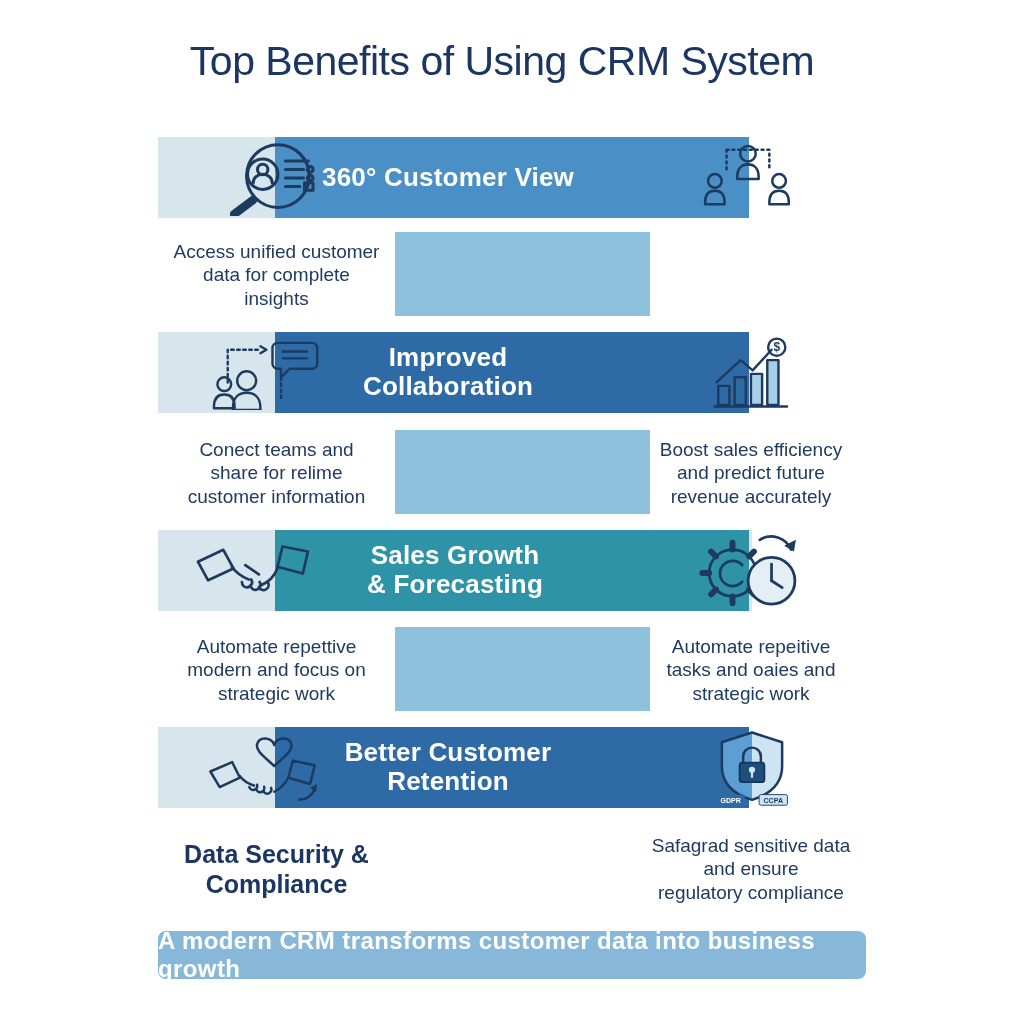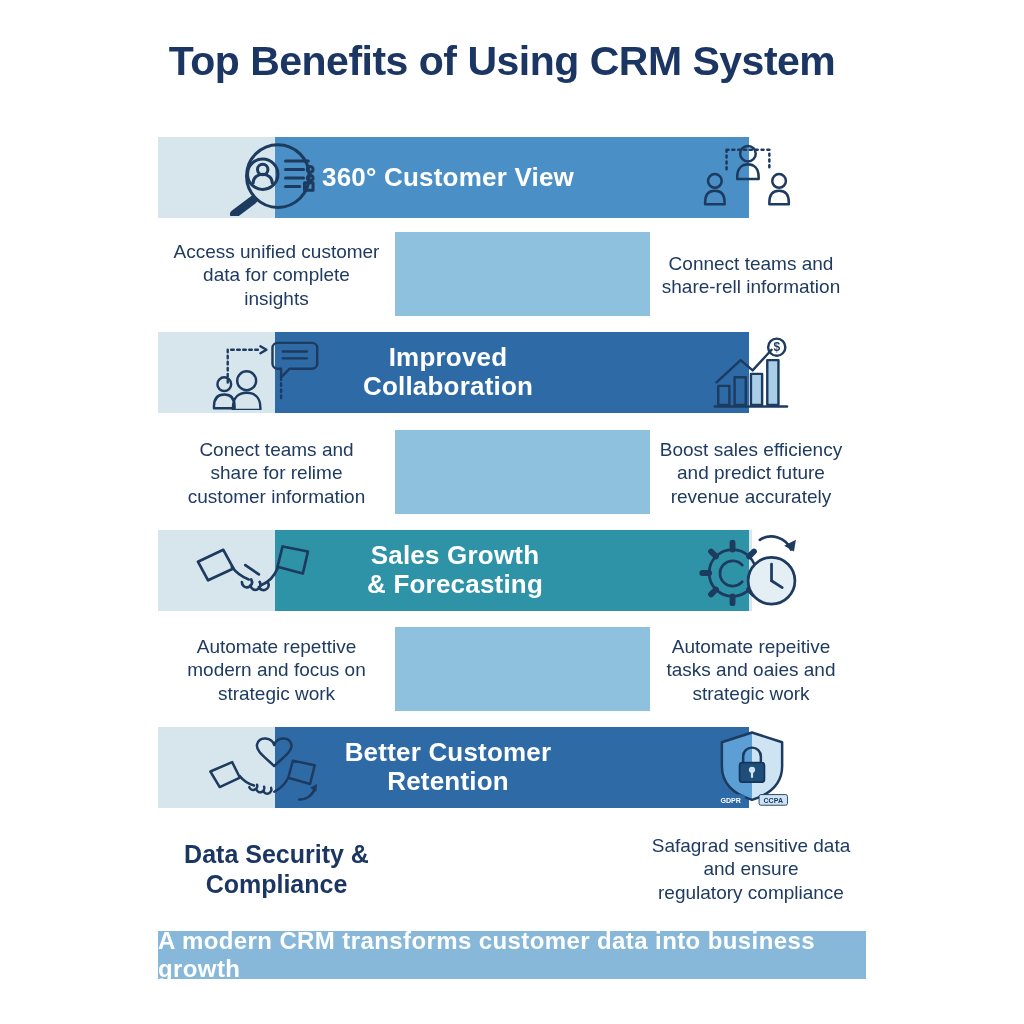--- a/index.html
+++ b/index.html
@@ -6,7 +6,7 @@
   .page{position:relative;width:1024px;height:1024px;background:#fff;overflow:hidden;
         font-family:"Liberation Sans",sans-serif;color:var(--body_text);}
   .title{position:absolute;top:38px;left:0;width:1004px;text-align:center;
-         font-size:41px;font-weight:bold;letter-spacing:-0.5px;color:var(--title_text);}
+         font-size:41px;font-weight:normal;letter-spacing:-0.5px;color:var(--title_text);}
   .banner{position:absolute;left:158px;width:580px;height:81px;background:var(--banner_light);}
   .banner .inner{position:absolute;left:117px;width:474px;top:0;bottom:0;}
   .b1 .inner{background:var(--banner1_fill);}

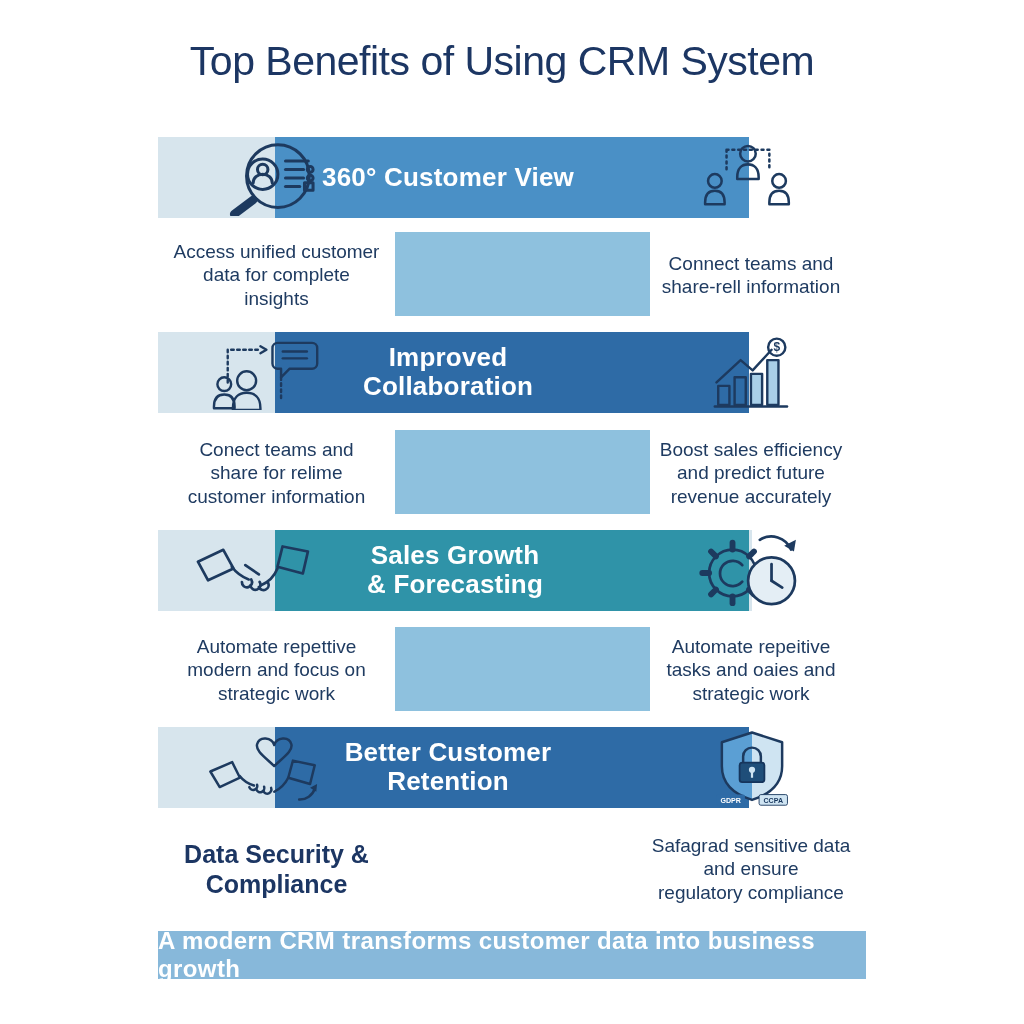--- a/index.html
+++ b/index.html
@@ -84,8 +84,6 @@
 data for complete
 insights</div>
     <div class="centerbox"></div>
-    <div class="col right">Connect teams and
-share-rell information</div>
   </div>
 
   <div class="banner b2" style="top:332px;">

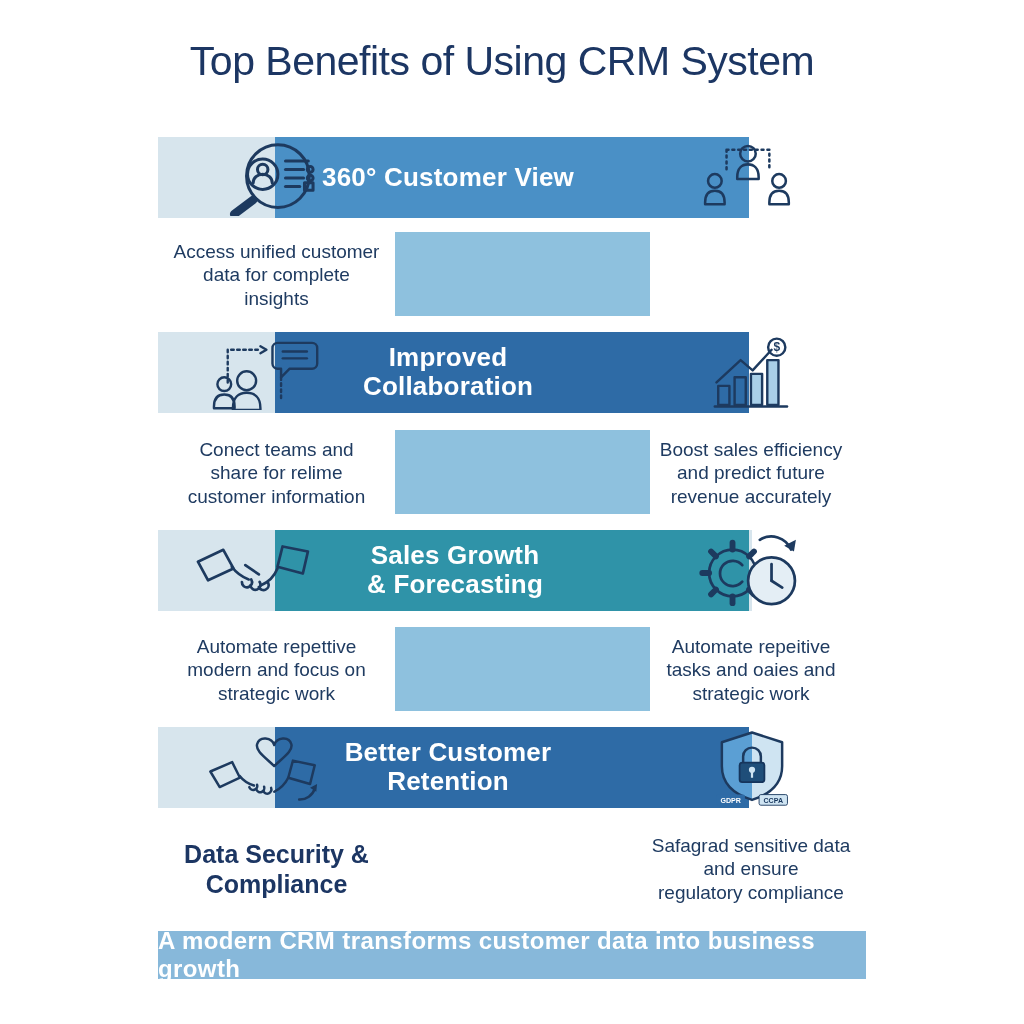--- a/index.html
+++ b/index.html
@@ -29,7 +29,7 @@
   .col.boldhead{font-size:25px;font-weight:bold;color:var(--title_text);line-height:1.2;}
   .footer{position:absolute;left:158px;top:931px;width:708px;height:48px;background:var(--footer_fill);
        display:flex;align-items:center;justify-content:center;color:#fff;font-size:24px;
-       font-weight:bold;letter-spacing:0.4px;}
+       font-weight:bold;letter-spacing:0.4px;border-radius:8px;}
   
   g.ic{stroke:var(--icon_stroke);fill:none;stroke-width:3.2;stroke-linecap:round;stroke-linejoin:round;}
   .fill-navy{fill:var(--icon_stroke);stroke:none;}

